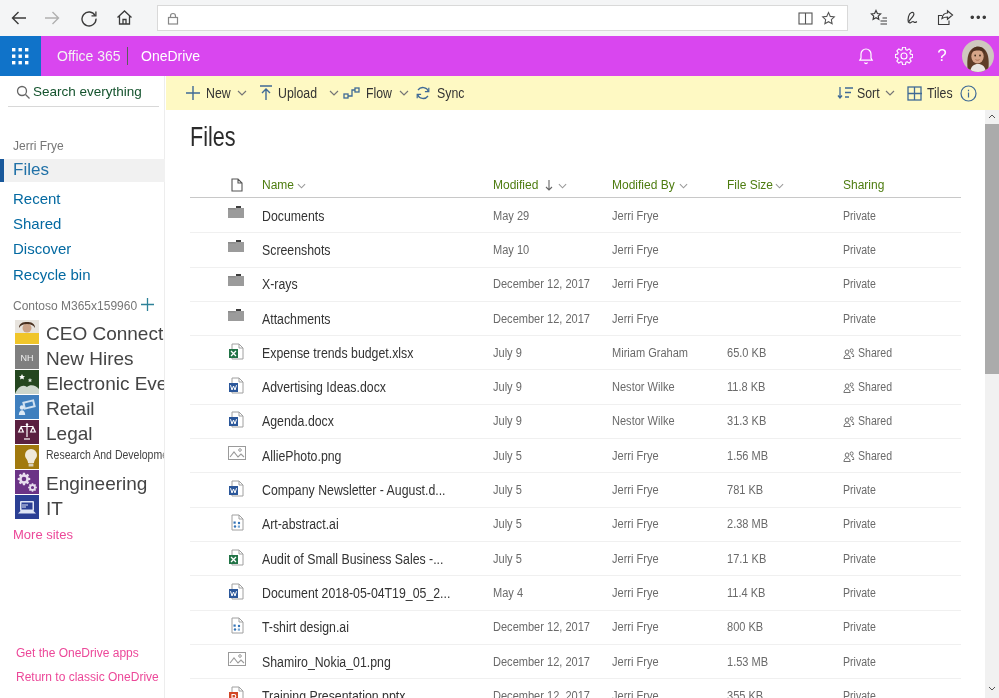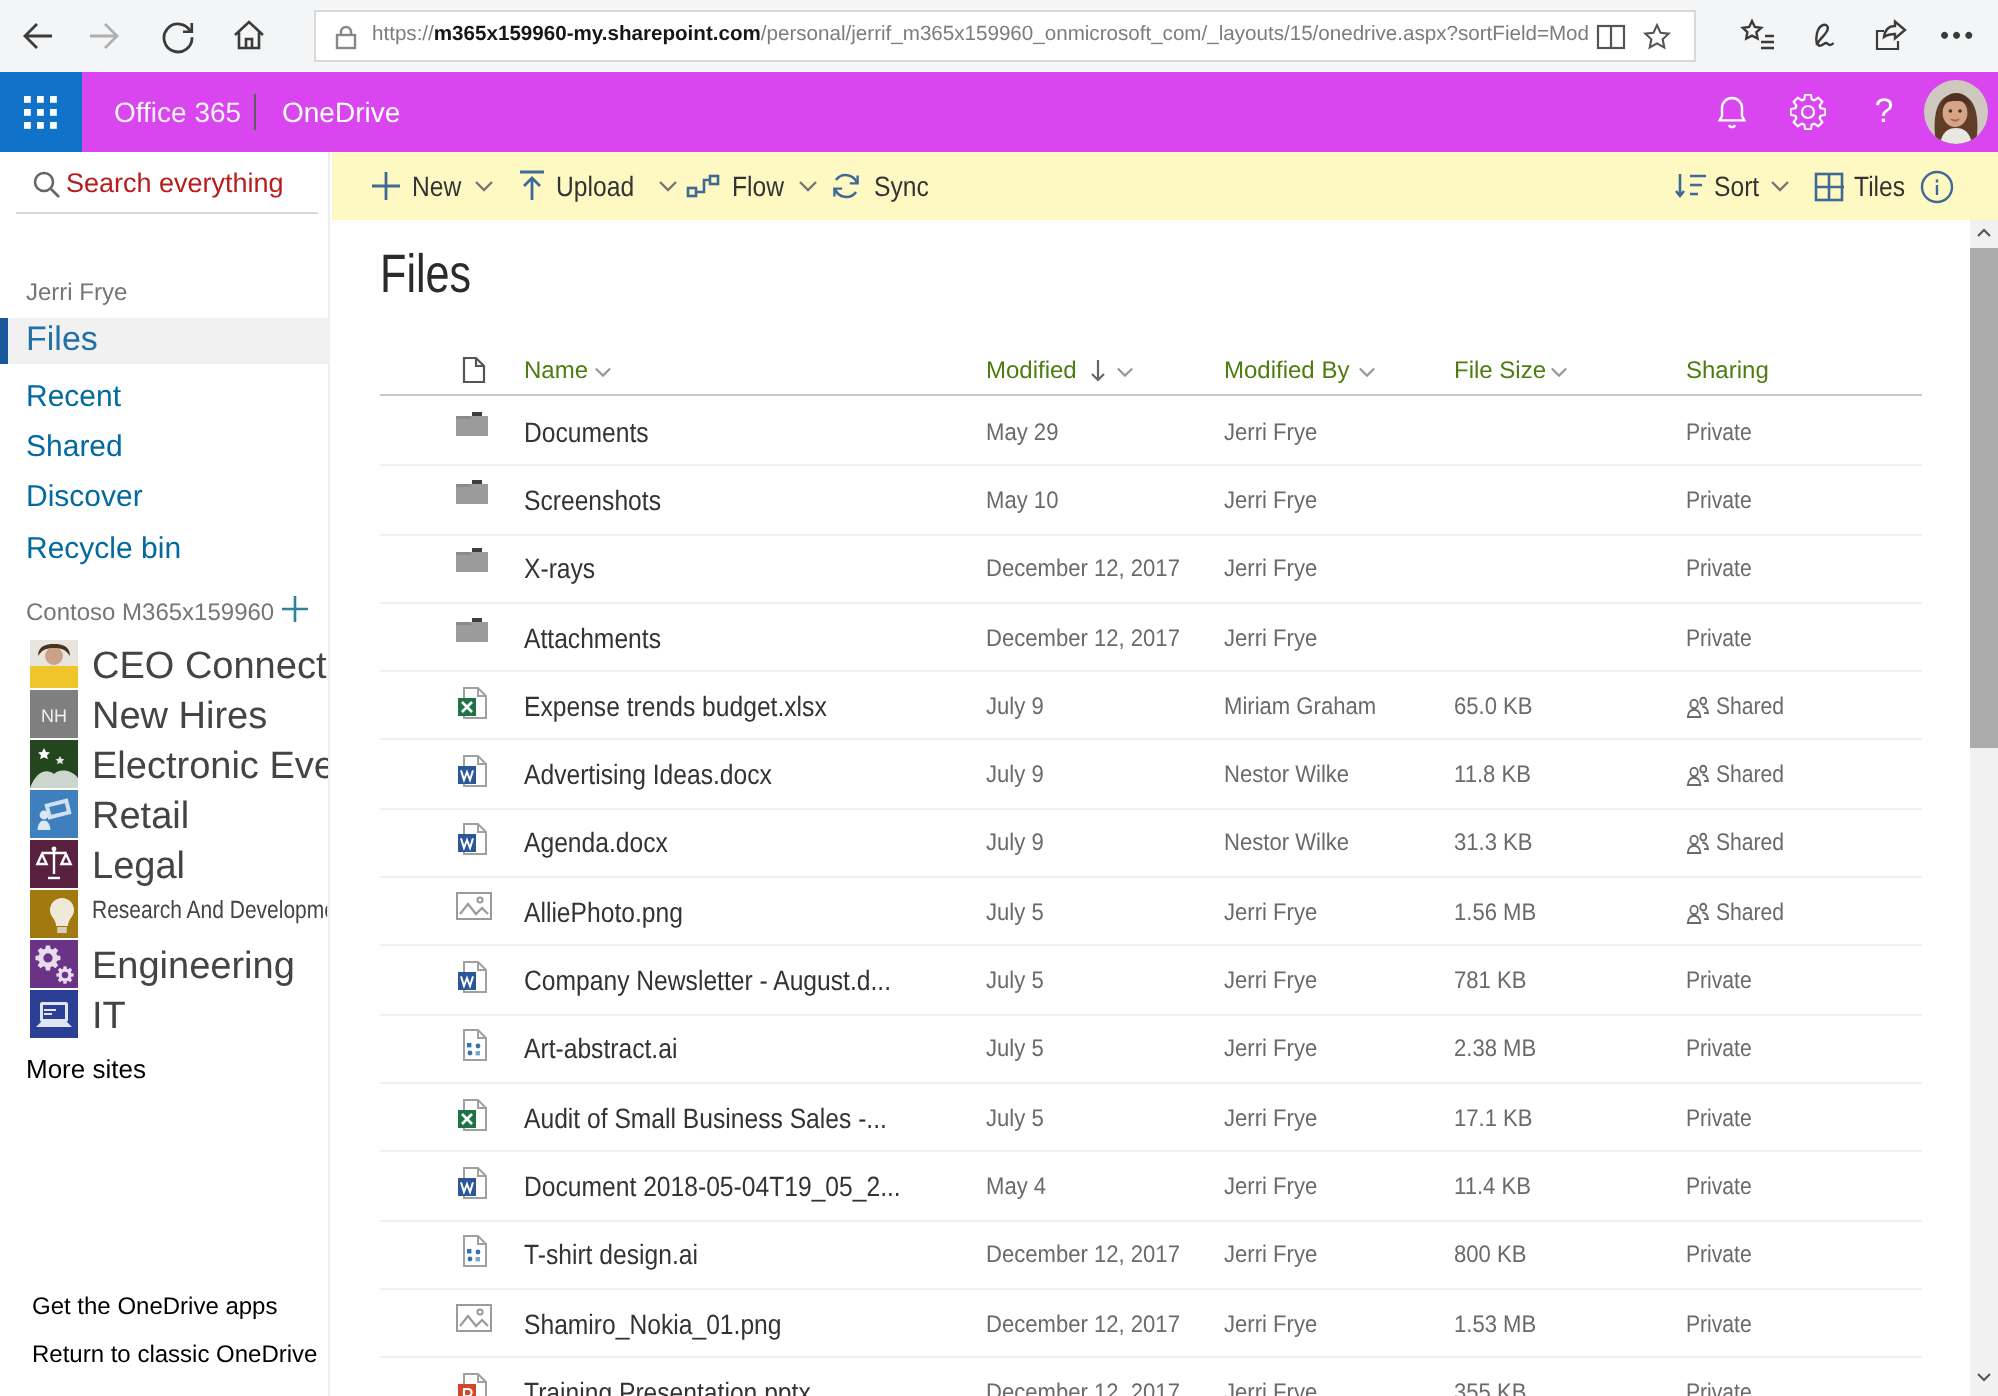--- a/index.html
+++ b/index.html
@@ -67,7 +67,6 @@
         <rect x="1.5" y="5.5" width="9" height="6.5"></rect>
         <path d="M3.5 5.5V4a2.5 2.5 0 0 1 5 0v1.5"></path>
       </svg>
-    <div id="url">https://<b>m365x159960-my.sharepoint.com</b>/personal/jerrif_m365x159960_onmicrosoft_com/_layouts/15/onedrive.aspx?sortField=Mod</div>
     <svg class="abs" style="left:640px;top:6px" width="15" height="13" viewBox="0 0 15 13" fill="none" stroke="#555" stroke-width="1.1">
         <rect x="1" y="1" width="13" height="11"></rect>
         <path d="M7.5 1v11"></path>

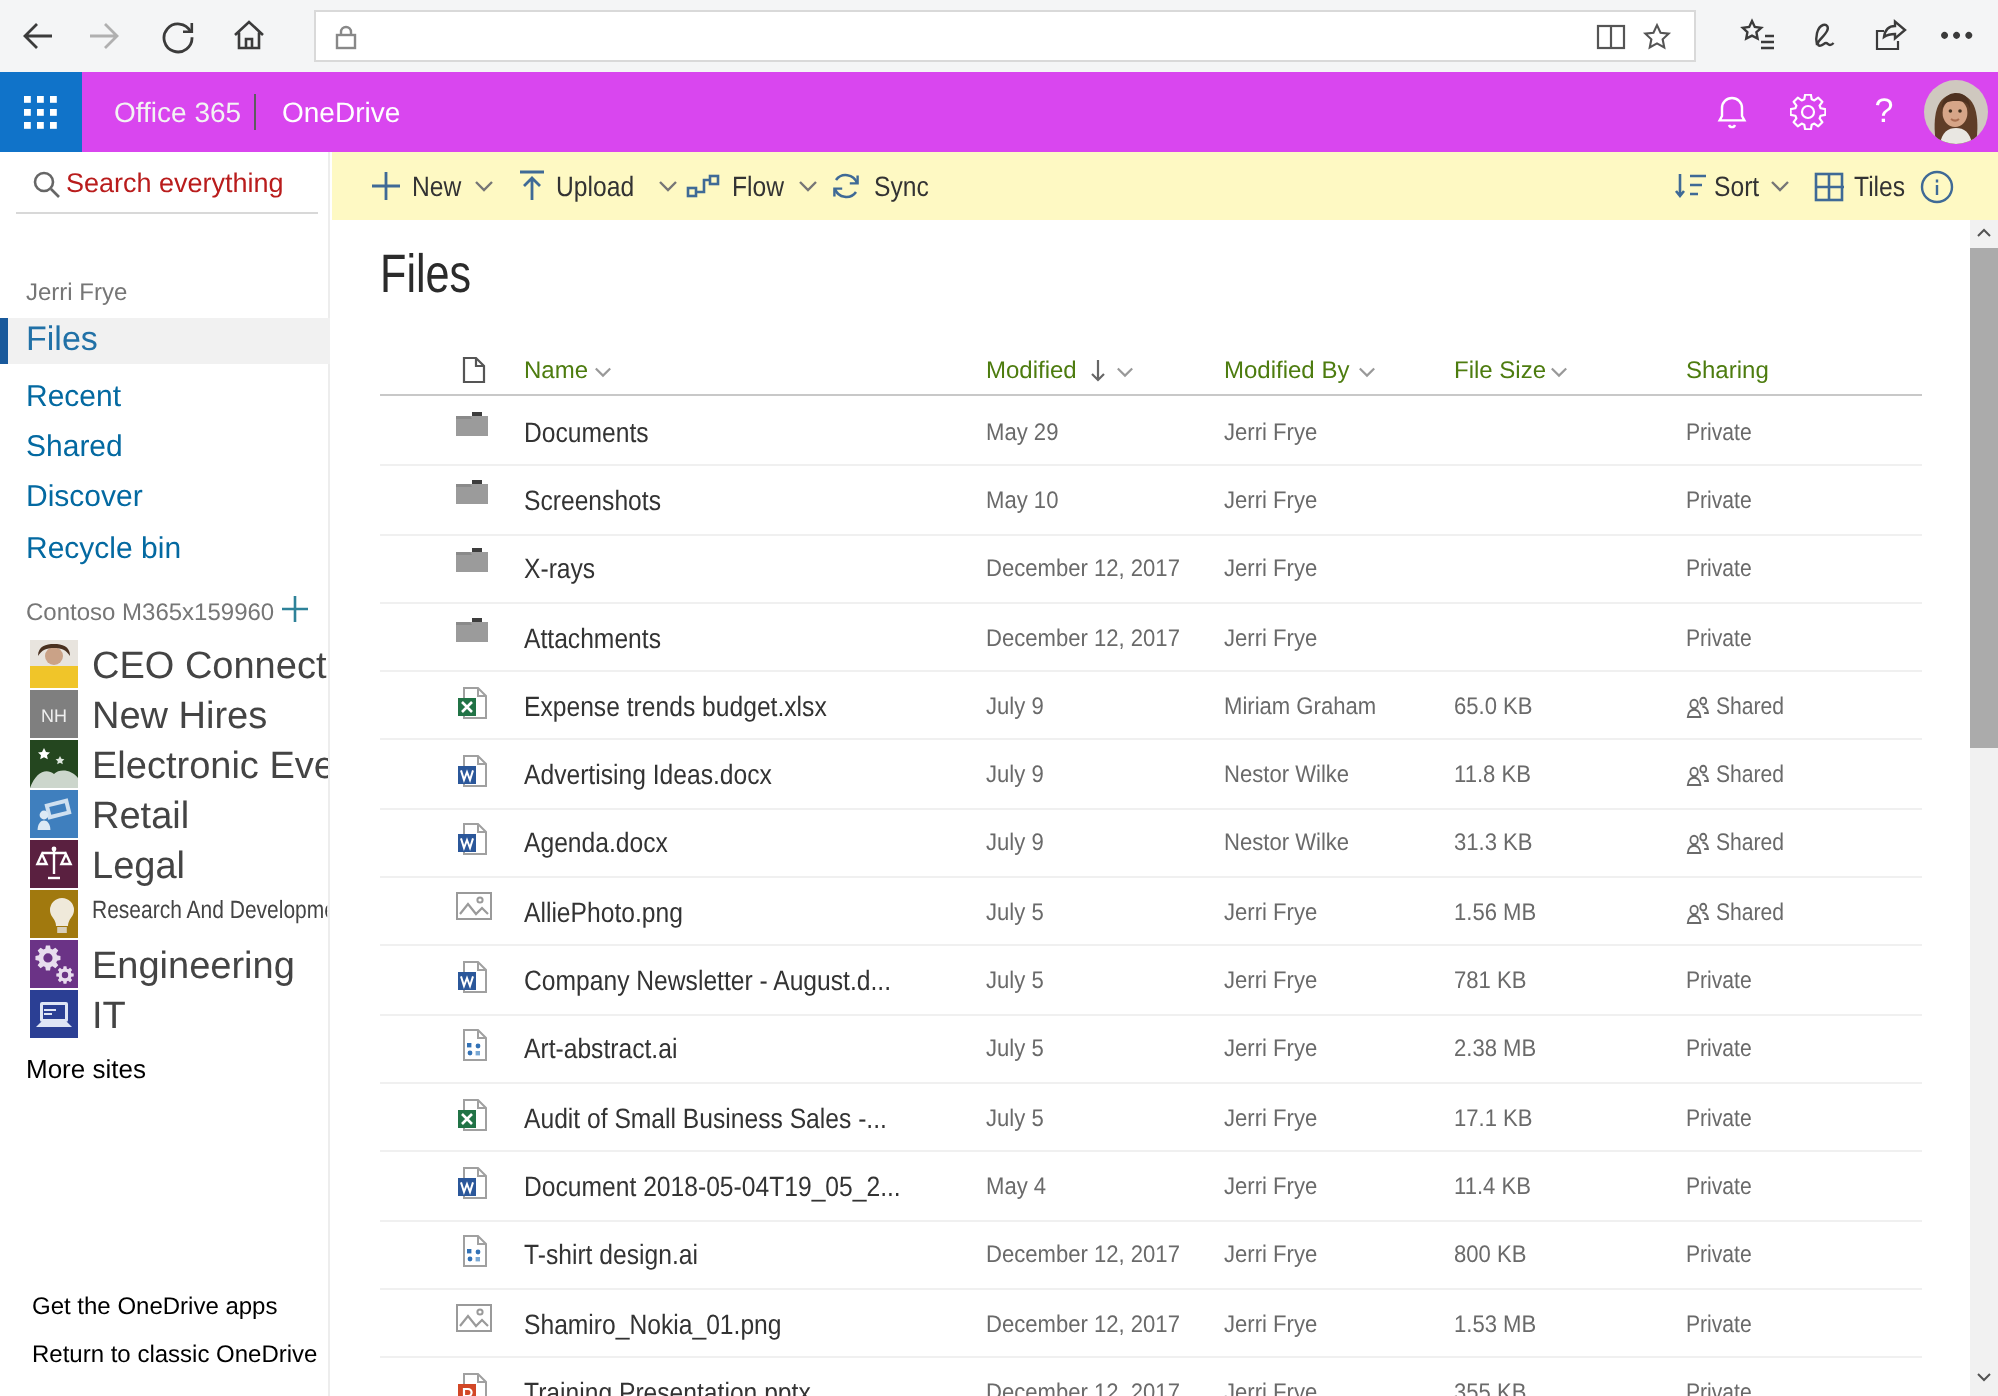--- a/index.html
+++ b/index.html
@@ -140,7 +140,7 @@
       <circle cx="6" cy="6" r="4.5"></circle>
       <path d="m9.5 9.5 4 4"></path>
     </svg>
-  <div class="abs" style="left:33px;top:8px;font-size:13.5px;color:#b91c1c">Search everything</div>
+  <div class="abs" style="left:33px;top:8px;font-size:13.5px;color:#14532d">Search everything</div>
   <div class="abs" style="left:8px;top:30px;width:151px;height:1px;background:#d8d8d8"></div>
   <div class="navlabel" style="top:63px">Jerri Frye</div>
   <div style="position:absolute;left:0;top:83px;width:165px;height:23px;background:#f1f1f1;border-left:4px solid #19599b">

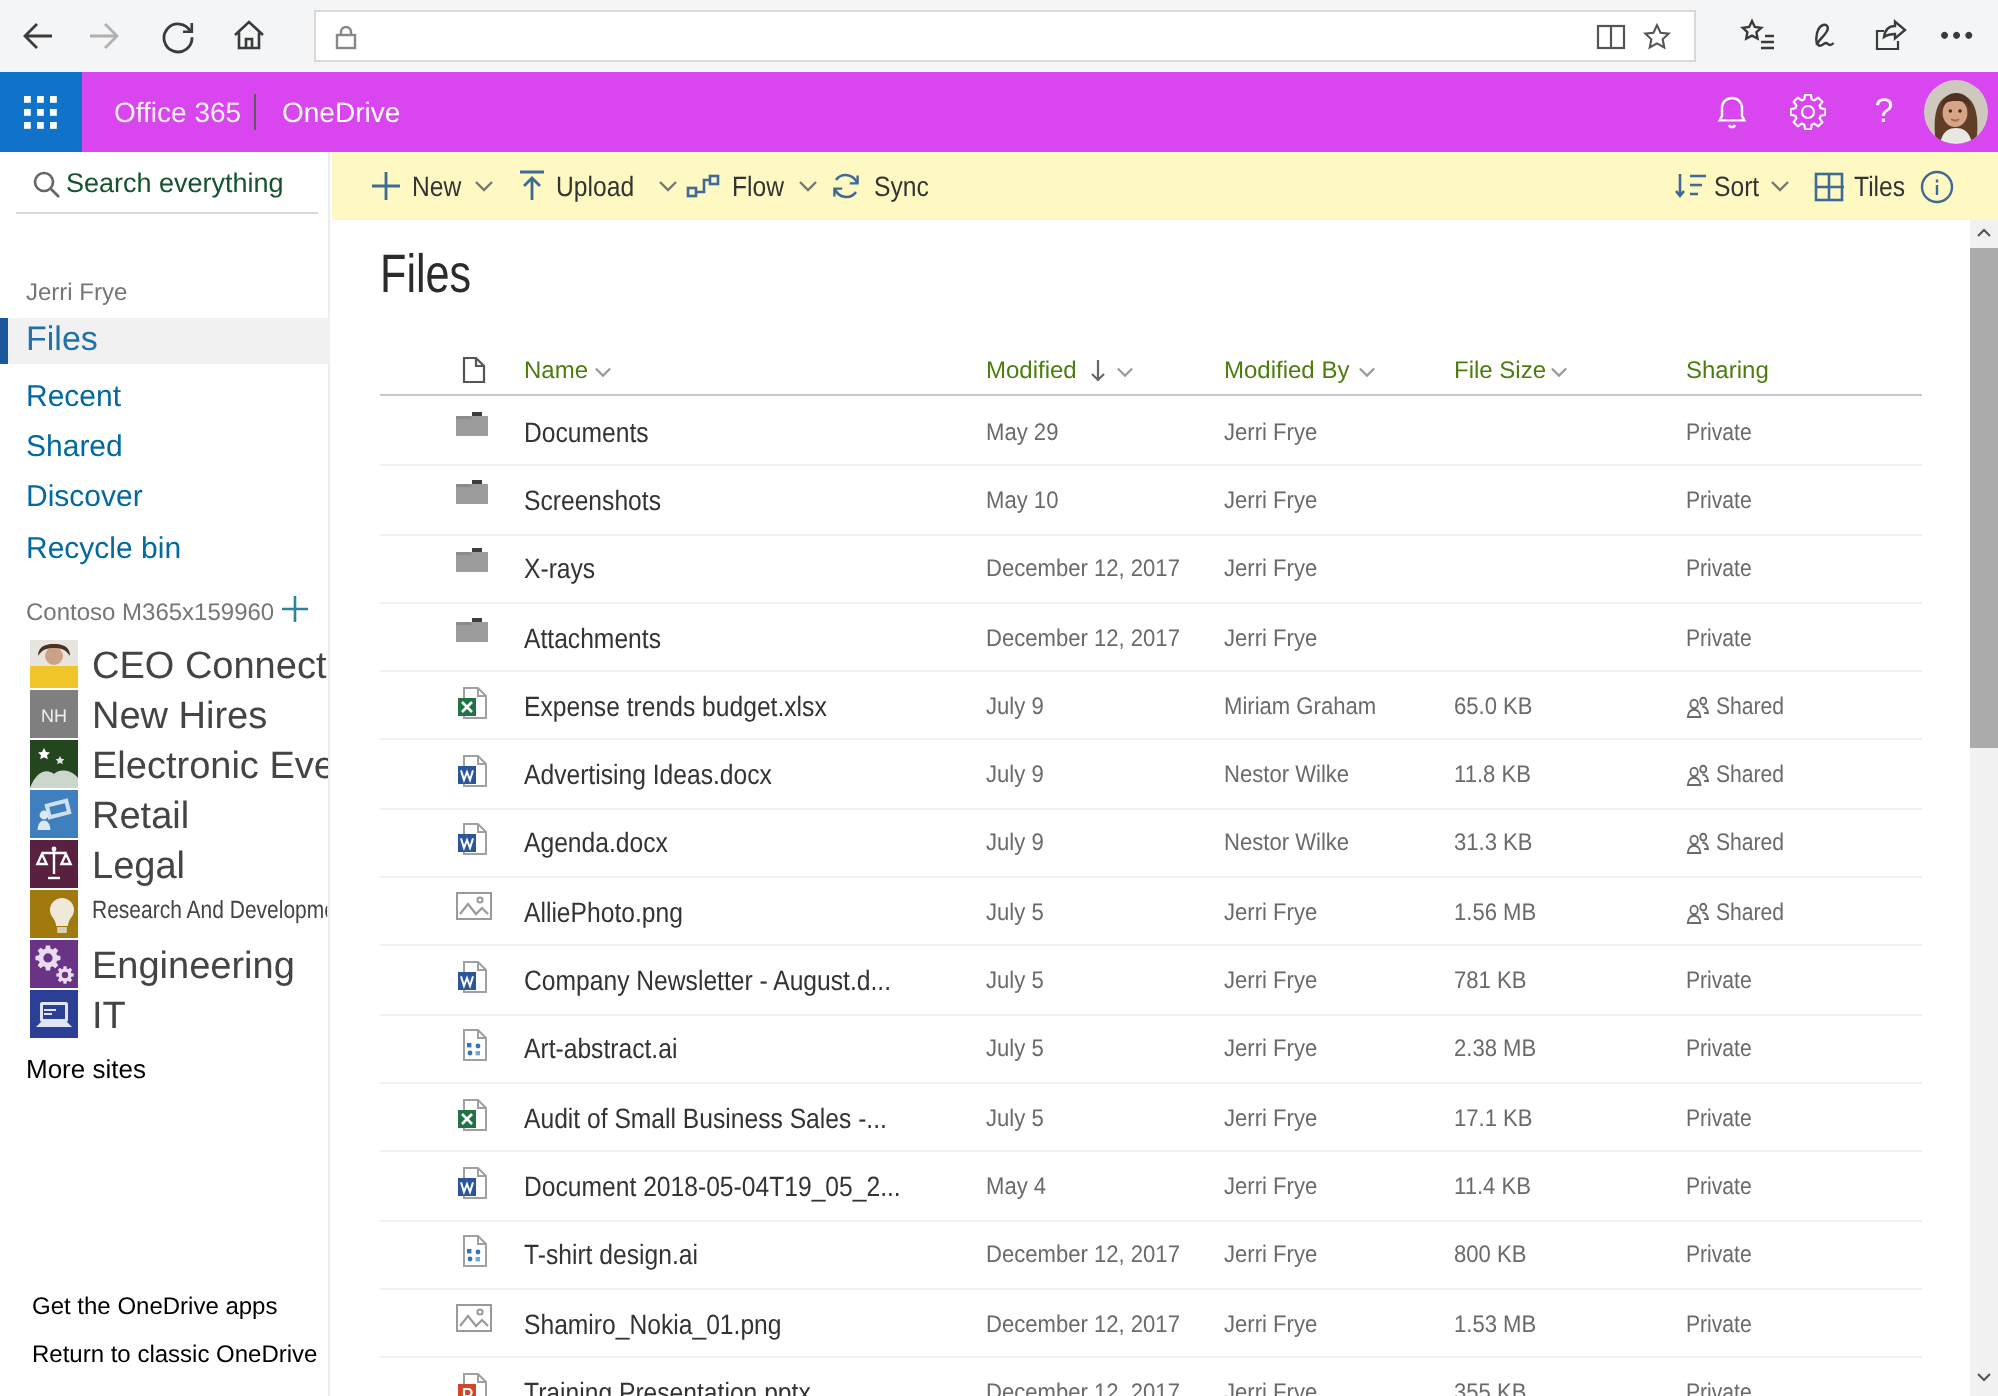--- a/index.html
+++ b/index.html
@@ -23,7 +23,7 @@
 .navitem{position:absolute;left:13px;font-size:15px;color:#0369a1}
 .grp{position:absolute;left:15px;width:24px;height:24px;overflow:hidden}
 .grplabel{position:absolute;left:46px;width:118px;font-size:19px;color:#444;white-space:nowrap;overflow:hidden}
-.bluelink{position:absolute;color:#000000;font-size:13px;white-space:nowrap}
+.bluelink{position:absolute;color:#ec4899;font-size:13px;white-space:nowrap}
 
 #toolbar{position:absolute;left:166px;top:76px;width:833px;height:34px;background:#fef9c3}
 #toolbar .tt{position:absolute;top:0;height:34px;line-height:34px;font-size:14px;color:#333;transform:scaleX(.88);transform-origin:left center}

